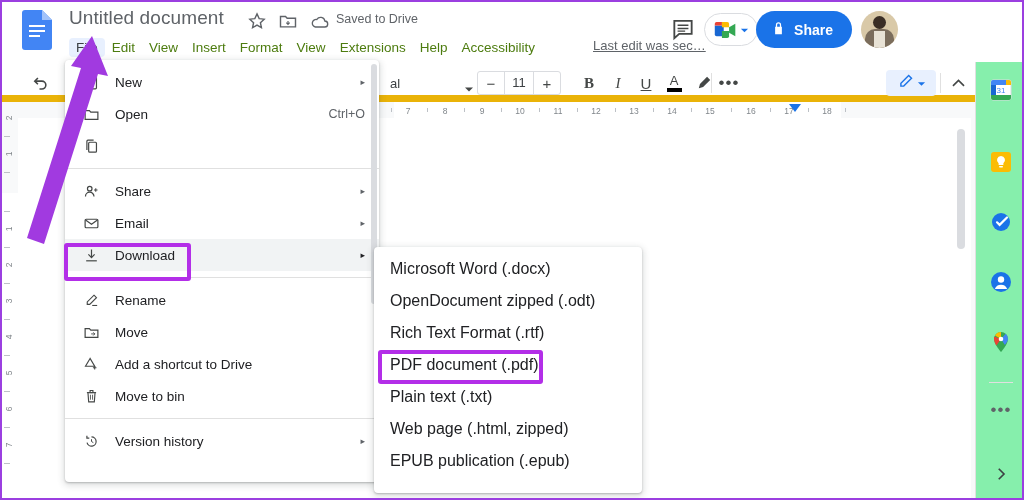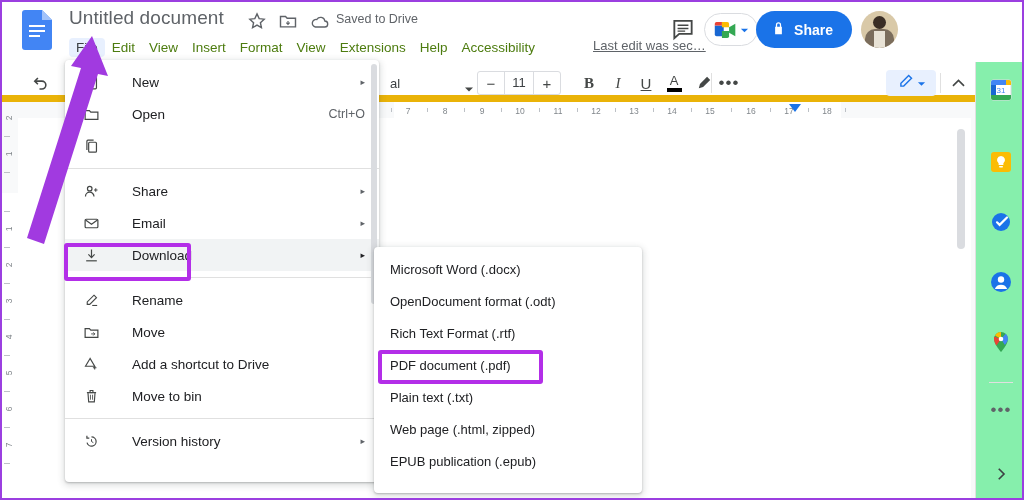--- a/index.html
+++ b/index.html
@@ -183,7 +183,7 @@
     width: 20px; height: 20px; margin-right: 14px;
     display: flex; align-items: center; justify-content: center; color: #444746; flex: 0 0 20px;
   }
-  .mi .lbl { flex: 1; margin-left: 17px; }
+  .mi .lbl { flex: 1; }
   .mi .acc { color: #5f6368; font-size: 12.5px; margin-left: 12px; }
   .mi .arr { color: #5f6368; font-size: 9px; margin-left: 12px; }
   .menu-sep { height: 1px; background: #e0e0e0; margin: 6px 0; }

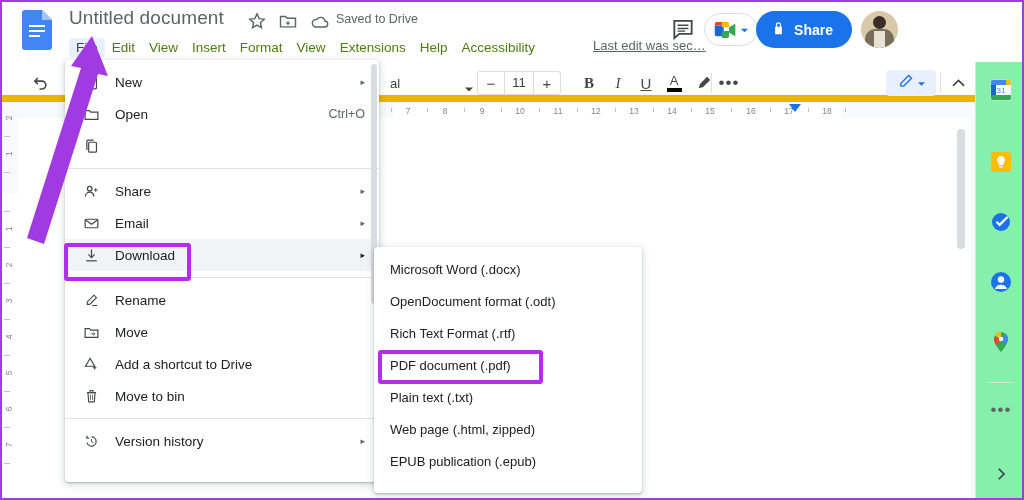--- a/index.html
+++ b/index.html
@@ -204,7 +204,7 @@
   }
   .sub-mi {
     display: flex; align-items: center; height: 32px; padding: 0 16px;
-    font-size: 13px; color: #202124; cursor: pointer; white-space: nowrap;
+    font-size: 16px; color: #202124; cursor: pointer; white-space: nowrap;
   }
 
   

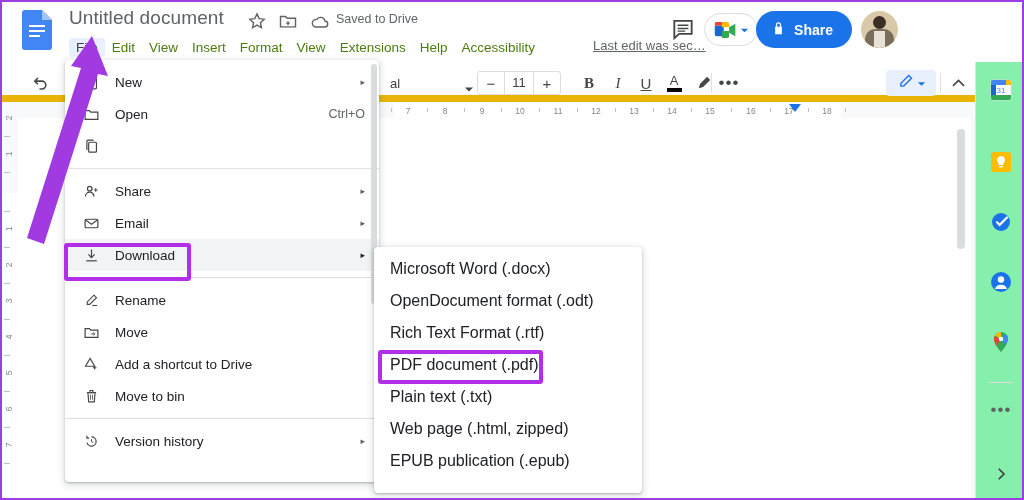--- a/index.html
+++ b/index.html
@@ -613,7 +613,7 @@
 
   <div class="dl-submenu">
     <div class="sub-mi">Microsoft Word (.docx)</div>
-    <div class="sub-mi">OpenDocument format (.odt)</div>
+    <div class="sub-mi">OpenDocument zipped (.odt)</div>
     <div class="sub-mi">Rich Text Format (.rtf)</div>
     <div class="sub-mi">PDF document (.pdf)</div>
     <div class="sub-mi">Plain text (.txt)</div>

